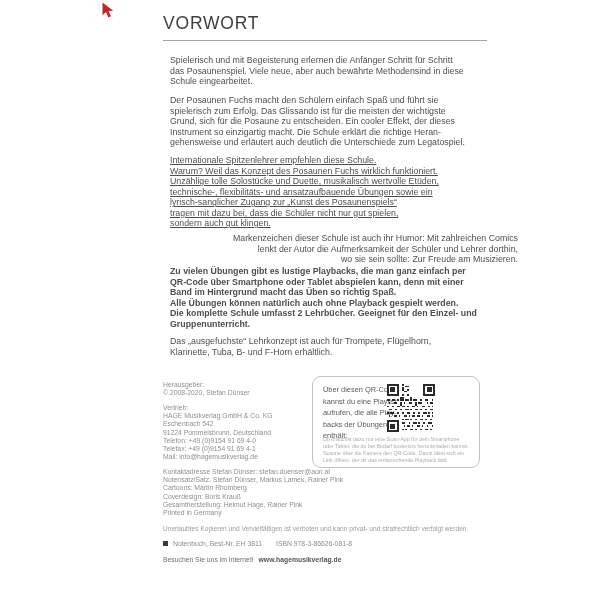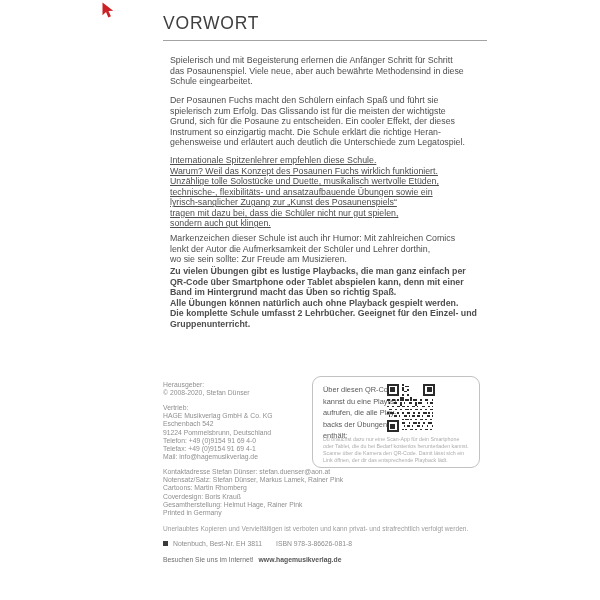--- a/index.html
+++ b/index.html
@@ -9,7 +9,7 @@
   .title{left:163px;top:13px;font-size:17.5px;letter-spacing:0.8px;color:#3f3f3f;font-weight:400;}
   .rule{left:163px;top:40px;width:324px;height:1px;background:#a3a3a3;}
   .para{left:170px;width:348px;font-size:8.8px;line-height:10.55px;color:#4e4e4e;white-space:pre-line;}
-  .p0{top:55px;} .p1{top:95px;} .p2{top:155px;text-decoration:underline;} .p3{top:233px;} .p4{top:266px;font-weight:bold;} .p5{top:336px;}
+  .p0{top:55px;} .p1{top:95px;} .p2{top:155px;text-decoration:underline;} .p3{top:233px;text-align:right;} .p4{top:266px;font-weight:bold;} .p5{top:336px;}
   .imprint{left:163px;width:230px;font-size:6.8px;line-height:8.2px;color:#8f8f8f;white-space:pre-line;}
   .i0{top:381px;} .i1{top:404px;} .i2{top:468px;}
   .legal{left:163px;top:525px;width:330px;font-size:6.6px;color:#9c9c9c;}

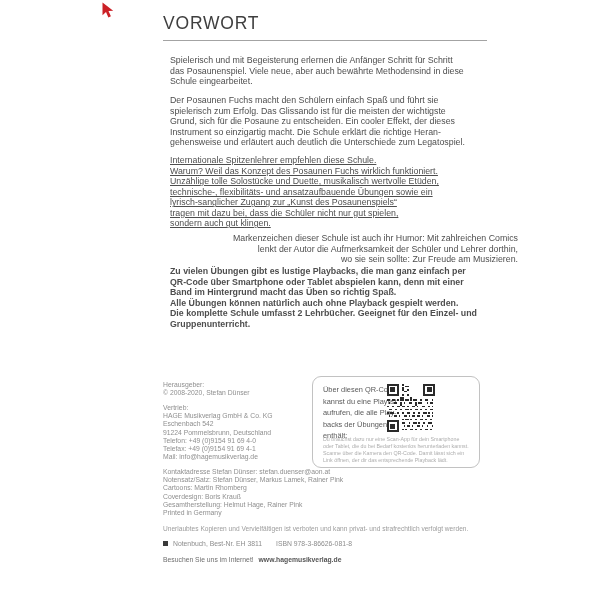--- a/index.html
+++ b/index.html
@@ -60,6 +60,8 @@
 Alle Übungen können natürlich auch ohne Playback gespielt werden.
 Die komplette Schule umfasst 2 Lehrbücher. Geeignet für den Einzel- und
 Gruppenunterricht.</div>
+  <div class="abs para p5">Das „ausgefuchste“ Lehrkonzept ist auch für Trompete, Flügelhorn,
+Klarinette, Tuba, B- und F-Horn erhältlich.</div>
 
   <div class="abs imprint i0">Herausgeber:
 © 2008-2020, Stefan Dünser</div>

